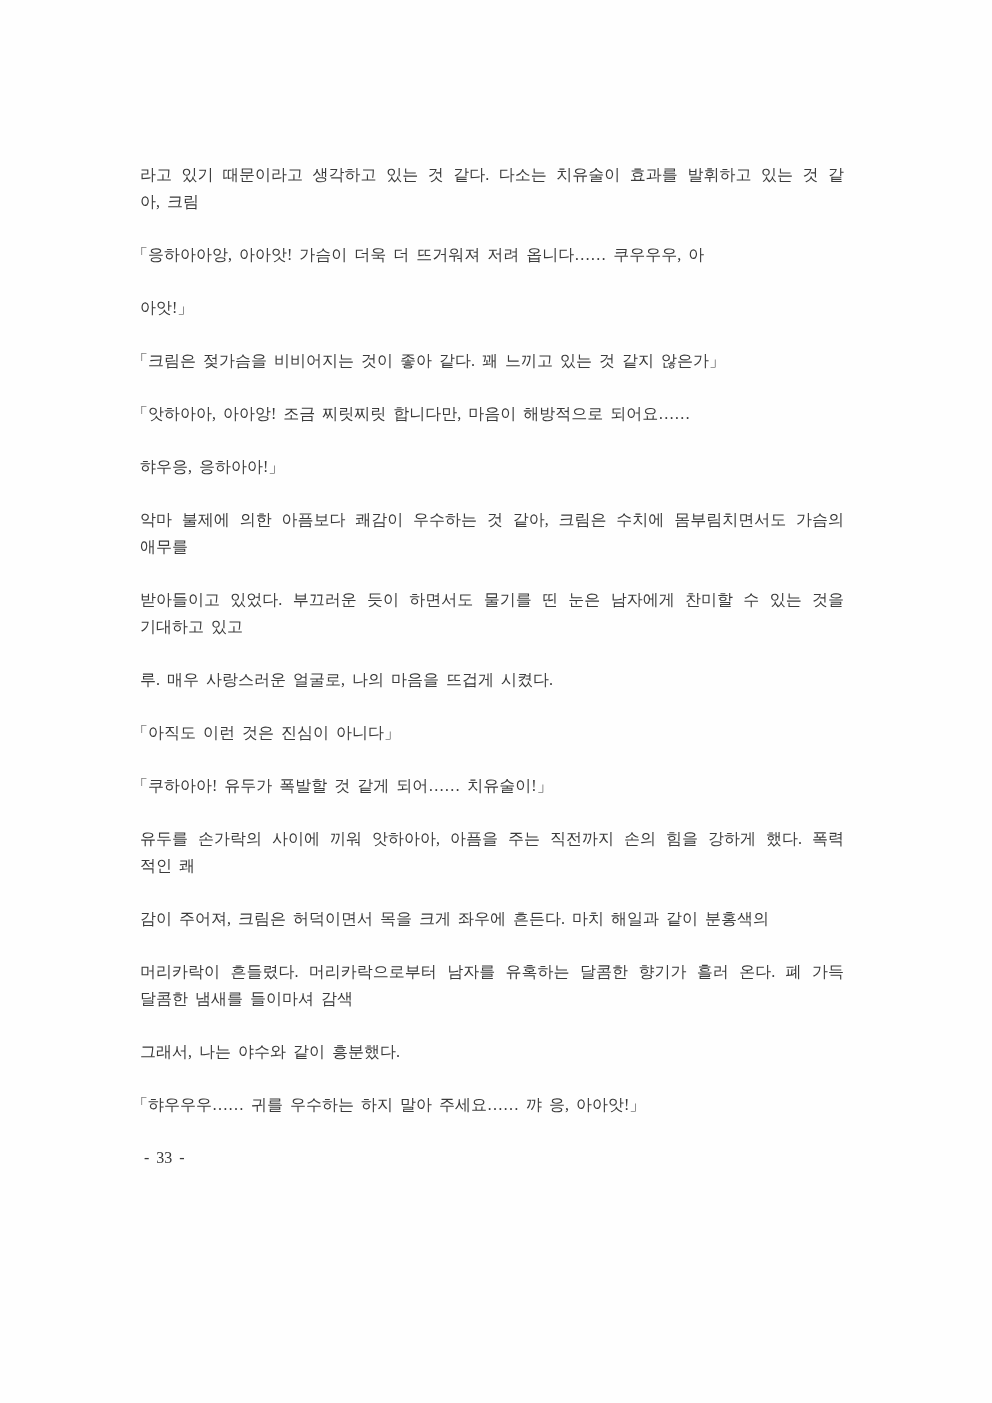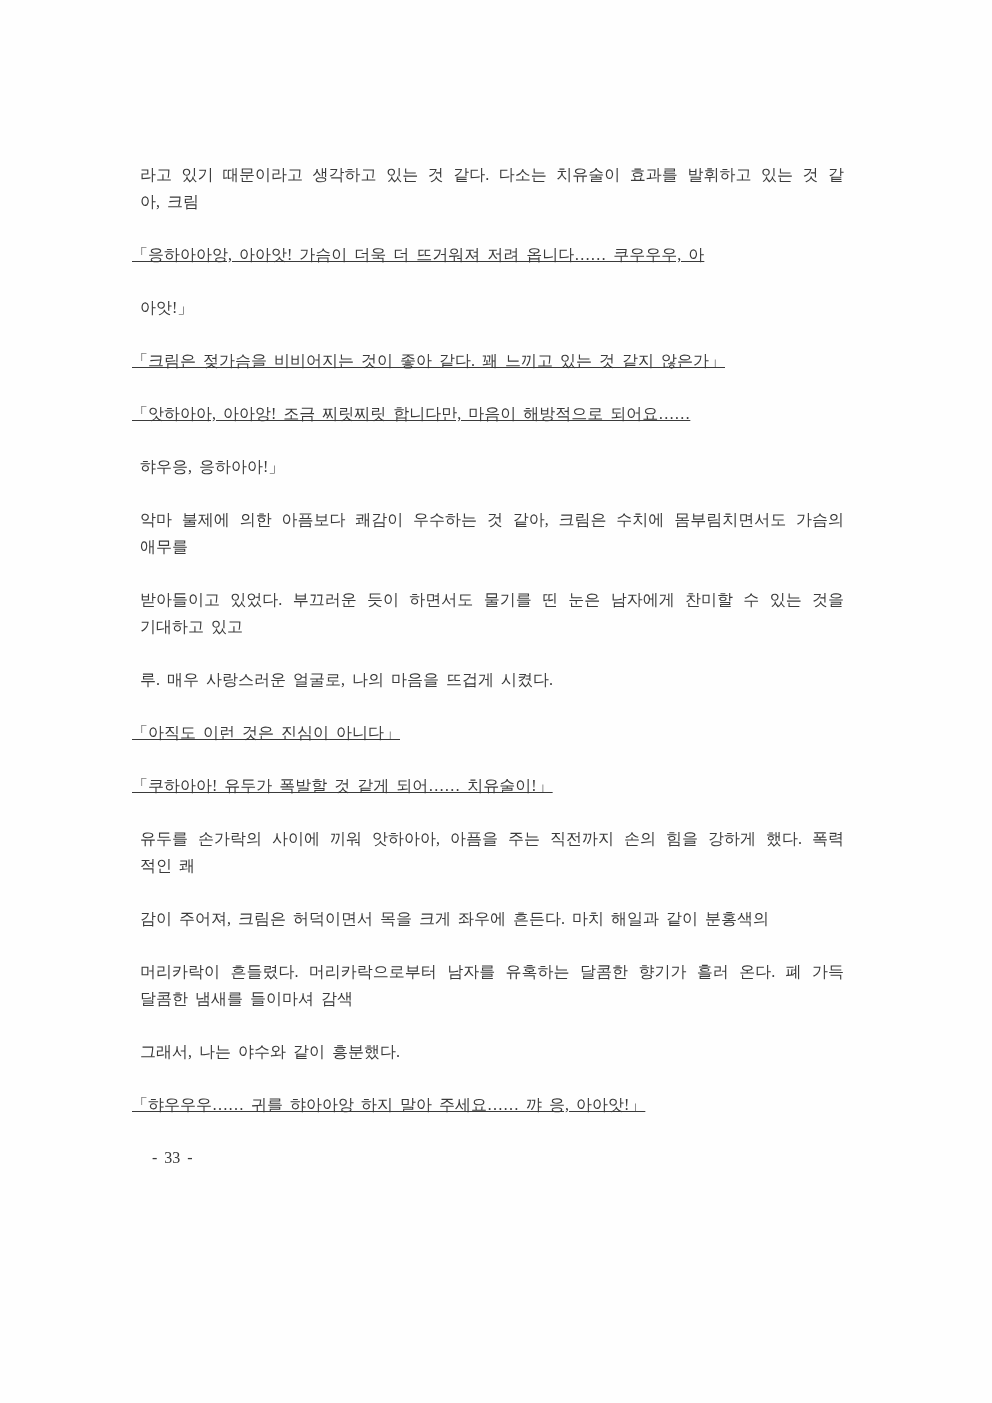--- a/index.html
+++ b/index.html
@@ -41,7 +41,6 @@
   }
   .line.hang {
     margin-left: -8px;
-    text-decoration: underline;
   }
   .page-number {
     margin: 12px;

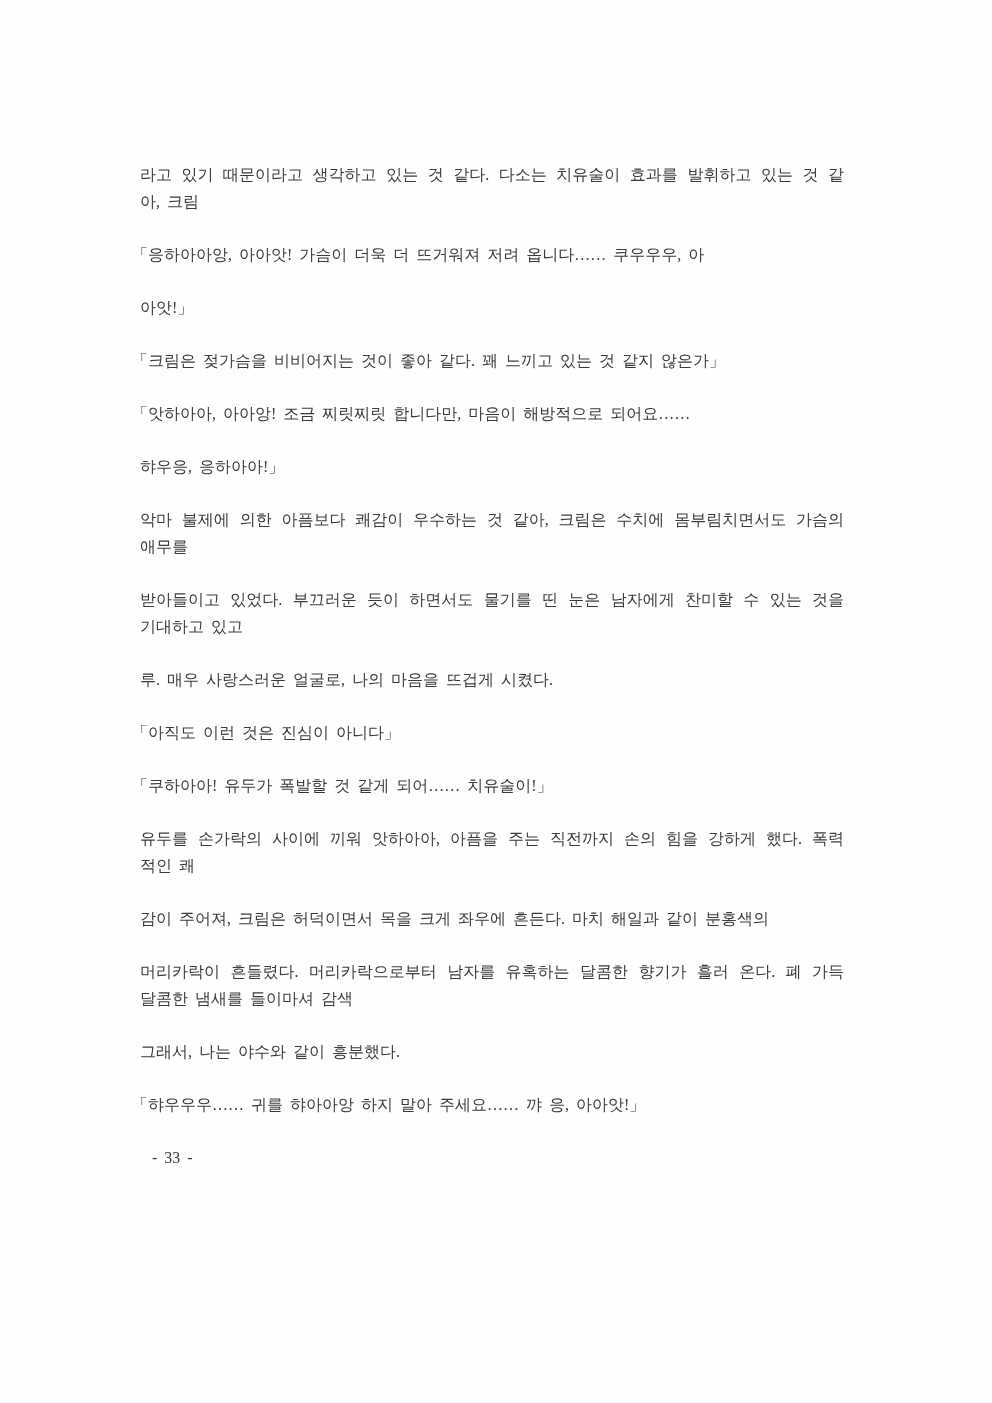--- a/index.html
+++ b/index.html
@@ -103,7 +103,7 @@
         <span class="line">그래서, 나는 야수와 같이 흥분했다.</span>
       </p>
       <p class="para">
-        <span class="line hang">「햐우우우…… 귀를 햐아아앙 하지 말아 주세요…… 꺄 응, 아아앗!」</span>
+        <span class="line hang">「햐우우우…… 귀를 우수하는 하지 말아 주세요…… 꺄 응, 아아앗!」</span>
       </p>
     </div>
   <div class="page-number">- 33 -</div>

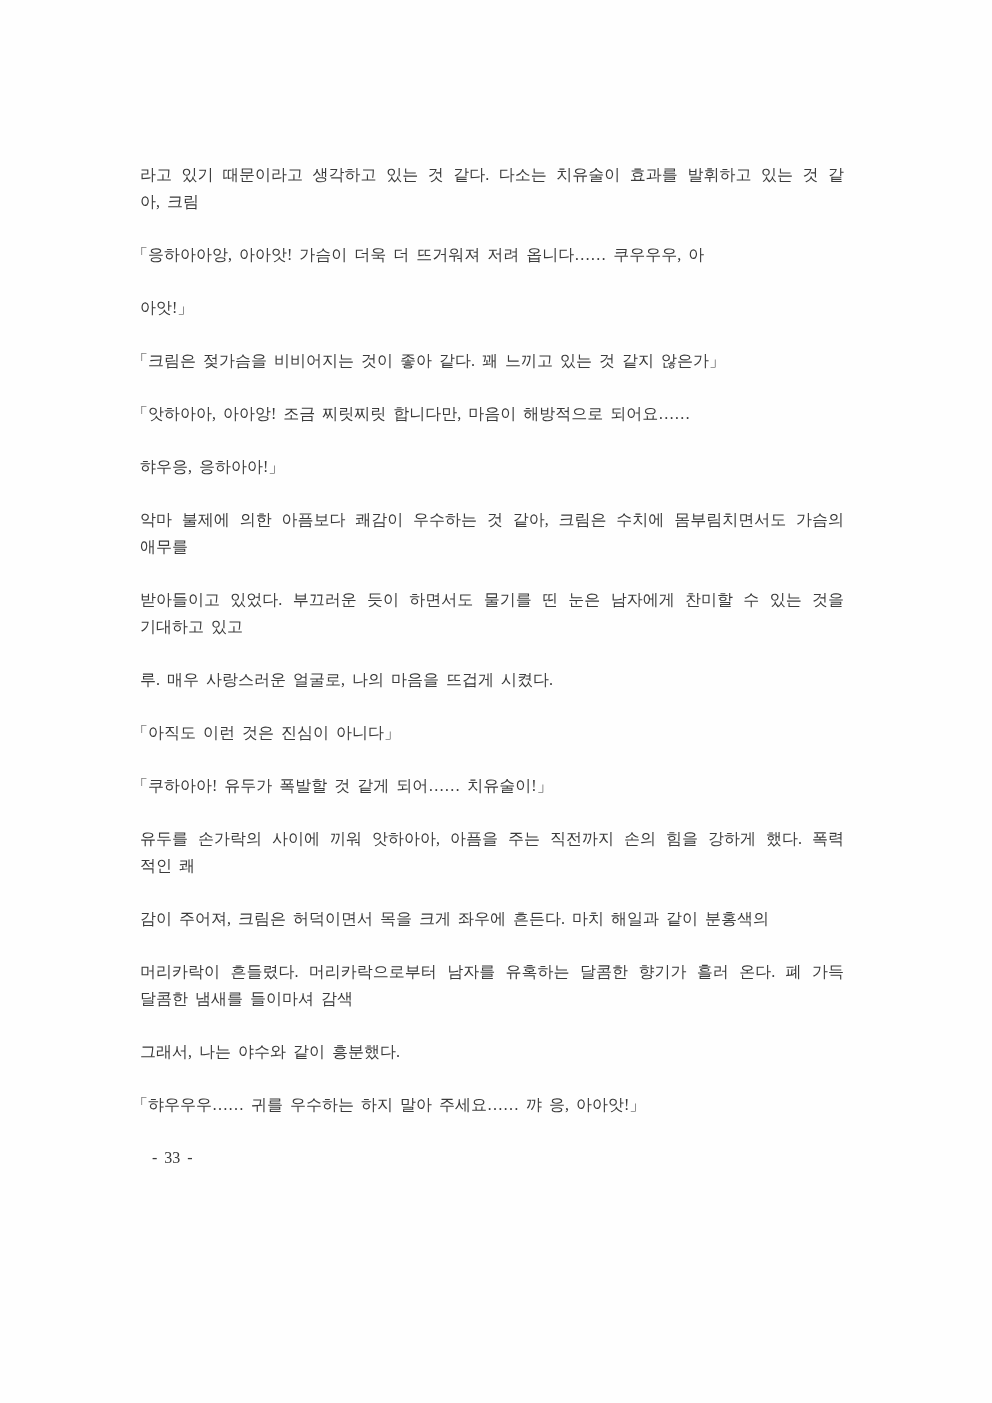--- a/index.html
+++ b/index.html
@@ -43,7 +43,7 @@
     margin-left: -8px;
   }
   .page-number {
-    margin: 12px;
+    margin: 4px;
     white-space: nowrap;
   }
 </style>

